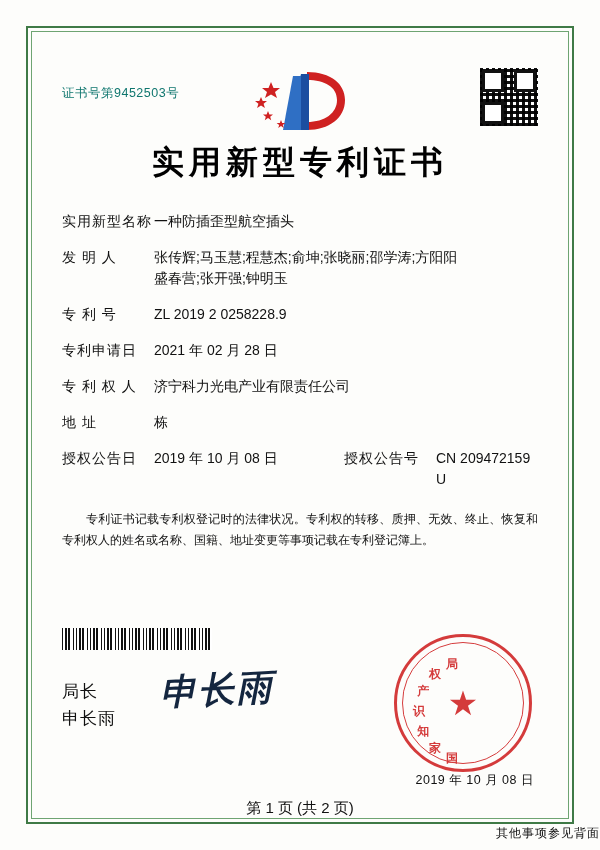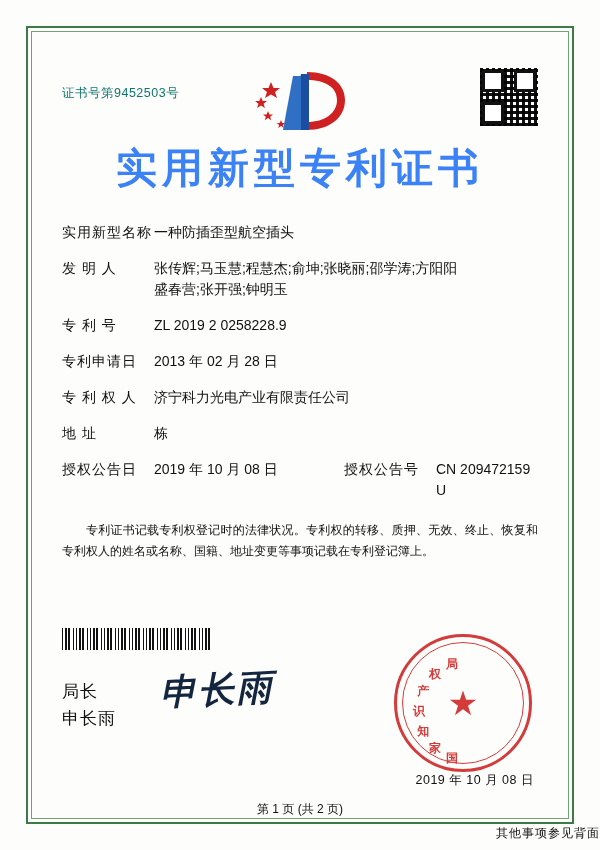--- a/index.html
+++ b/index.html
@@ -82,10 +82,10 @@
   .doc-title{
     text-align:center;
     font-family:"DejaVu Sans", sans-serif;
-    font-size:41px;
+    font-size:32px;
     font-weight:bold;
     letter-spacing:5px;
-    color:#3b82f6;
+    color:#000000;
     margin-top:6px;
     margin-bottom:26px;
   }

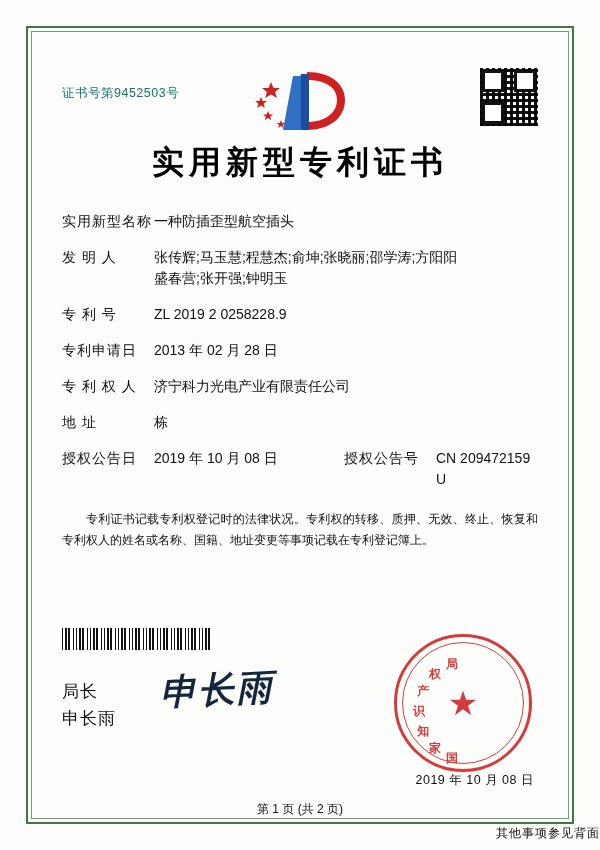--- a/index.html
+++ b/index.html
@@ -279,7 +279,7 @@
 
       <div class="frow">
         <div class="flabel">专利申请日</div>
-        <div class="fvalue">2013 年 02 月 28 日</div>
+        <div class="fvalue">2021 年 02 月 28 日</div>
       </div>
 
       <div class="frow">

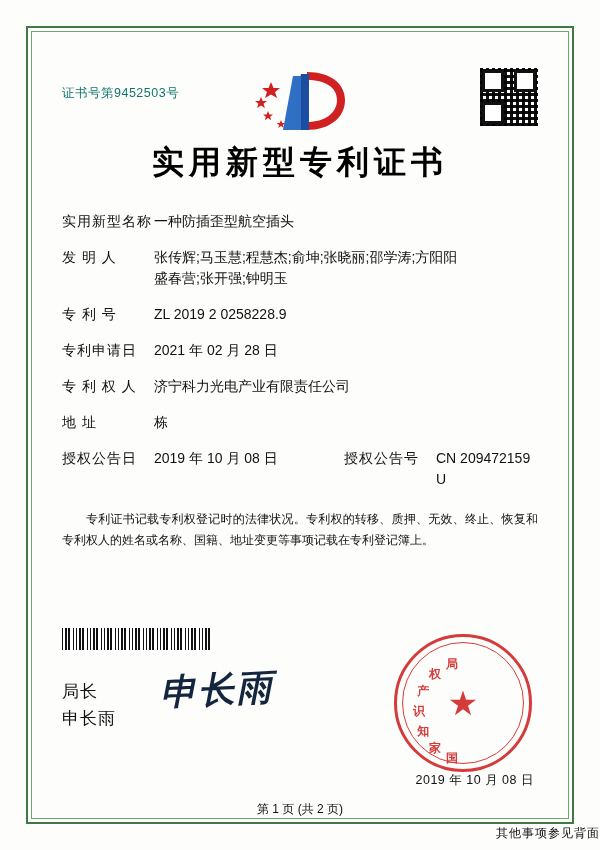--- a/index.html
+++ b/index.html
@@ -214,7 +214,7 @@
     position:absolute;
     left:0;right:0;bottom:-8px;
     text-align:center;
-    font-size:12px;
+    font-size:15px;
     color:#111;
   }
   .footer-note{

